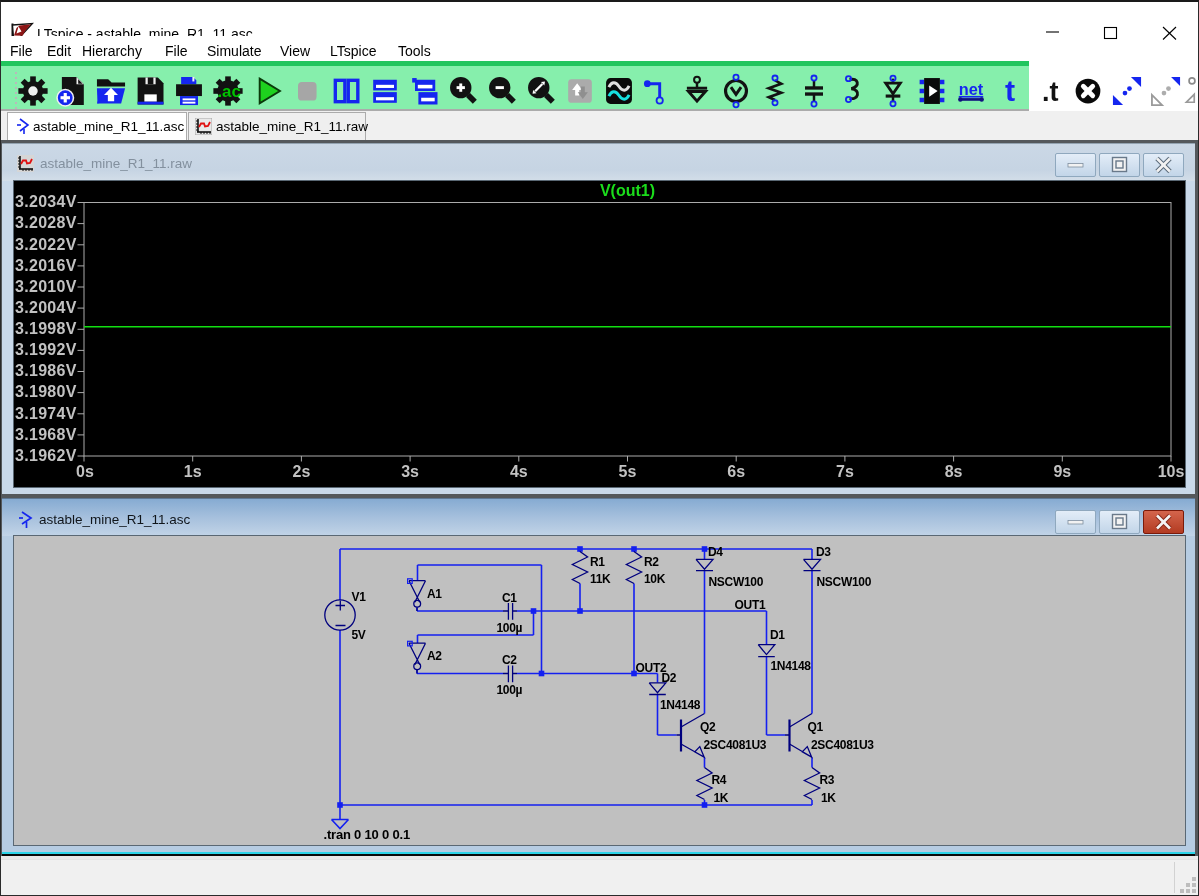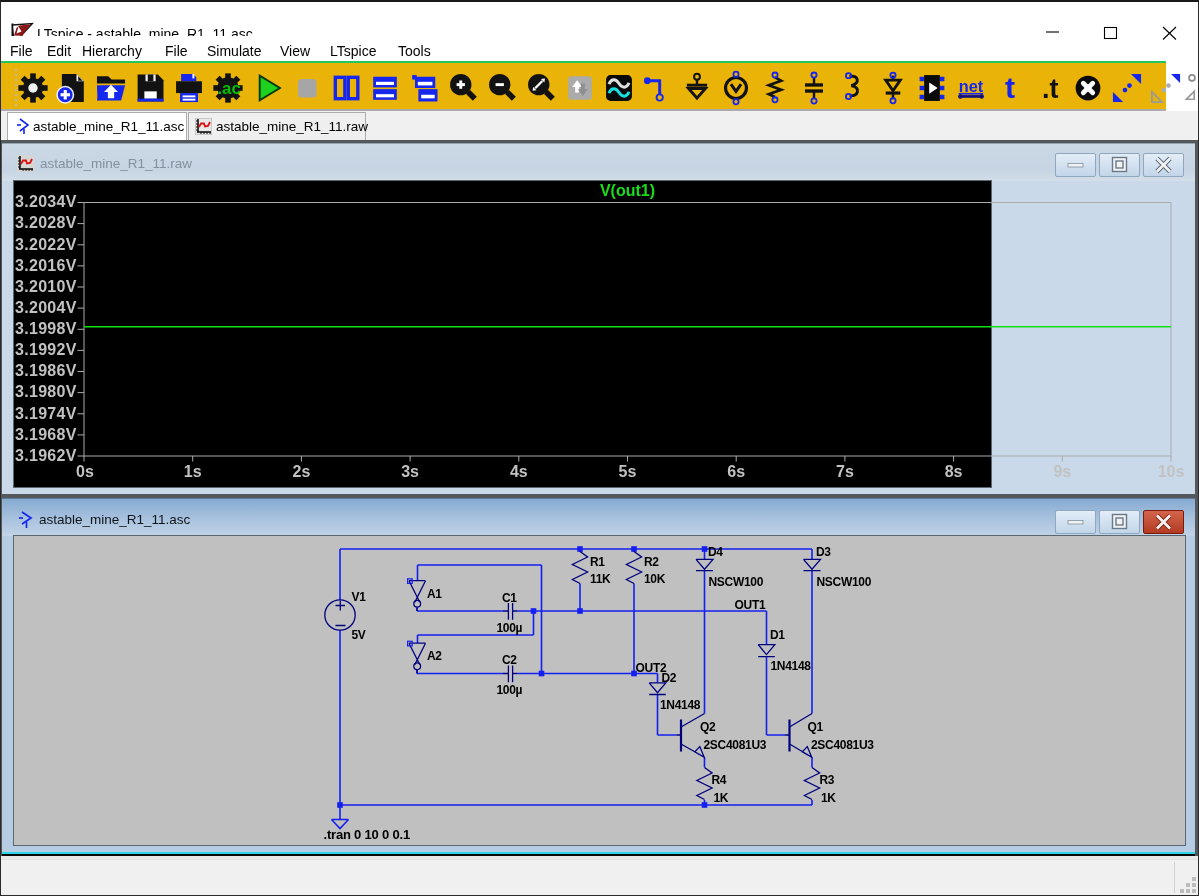--- a/index.html
+++ b/index.html
@@ -10,7 +10,7 @@
 #titletext { position:absolute; left:36px; top:11.5px; font-size:14px; color:#000; }
 #menubar { position:absolute; left:1px; top:36px; width:1044px; height:25px; background:#FFFFFF; }
 .mi { position:absolute; top:7px; font-size:14px; color:#000; }
-#toolbar { position:absolute; left:1px; top:61px; width:1165px; height:50px; background:#eab308; border-top:2px solid #22c55e; border-bottom:2px solid #ABABAB; }
+#toolbar { position:absolute; left:1px; top:61px; width:1028px; height:50px; background:#86efac; border-top:5px solid #22c55e; border-bottom:2px solid #ABABAB; }
 .ti { position:absolute; top:6.5px; width:36px; height:36px; }
 #tabbar { position:absolute; left:1px; top:111px; width:1197px; height:29px; background:#F0F0F0; }
 .tab { position:absolute; top:1px; height:28px; font-size:13.5px; color:#000; }

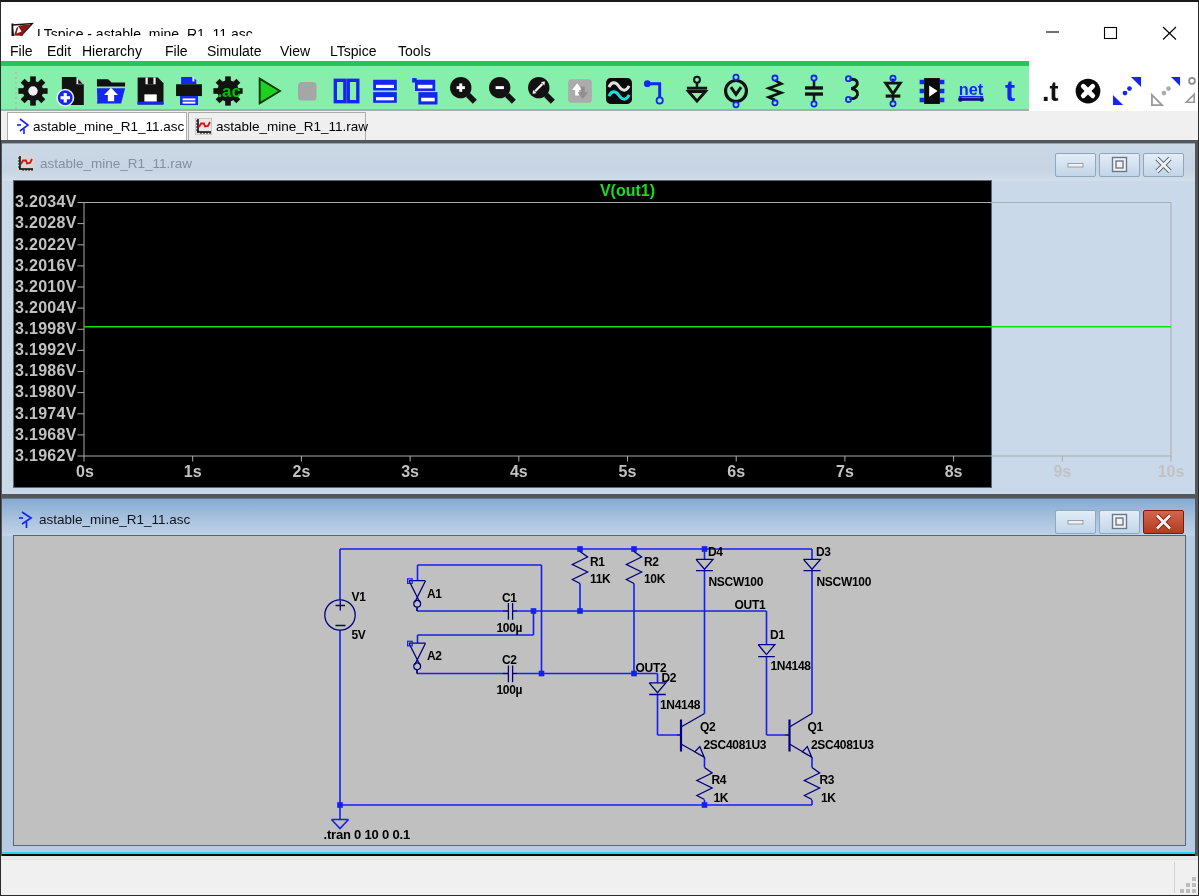--- a/index.html
+++ b/index.html
@@ -19,7 +19,7 @@
 #statusbar { position:absolute; left:1px; top:859px; width:1197px; height:36px; background:#F0F0F0; border-top:1px solid #E3E3E3; }
 #wavewin { position:absolute; left:1px; top:3px; width:1193px; height:351px; background:#C9D9EA; border-top:1px solid #93A3B1; }
 #wavetitle { position:absolute; left:0; top:0; width:100%; height:37px; background:linear-gradient(#CBD8E6,#C6D4E3 70%,#D3DEE9); }
-#waveclient { position:absolute; left:11px; top:36px; width:979px; height:308px; background:#000; border:1px solid #5A6874; }
+#waveclient { position:absolute; left:11px; top:36px; width:1173px; height:308px; background:#000; border:1px solid #5A6874; }
 #schwin { position:absolute; left:1px; top:358px; width:1193px; height:358px; background:#B6CCE2; border-top:1px solid #5F7995; }
 #schtitle { position:absolute; left:0; top:0; width:100%; height:37px; background:linear-gradient(#86ABD2,#A9C2DE 55%,#C2D4E7); }
 #schclient { position:absolute; left:11px; top:36px; width:1173px; height:311px; background:#C0C0C0; border:1px solid #5A6874; }

